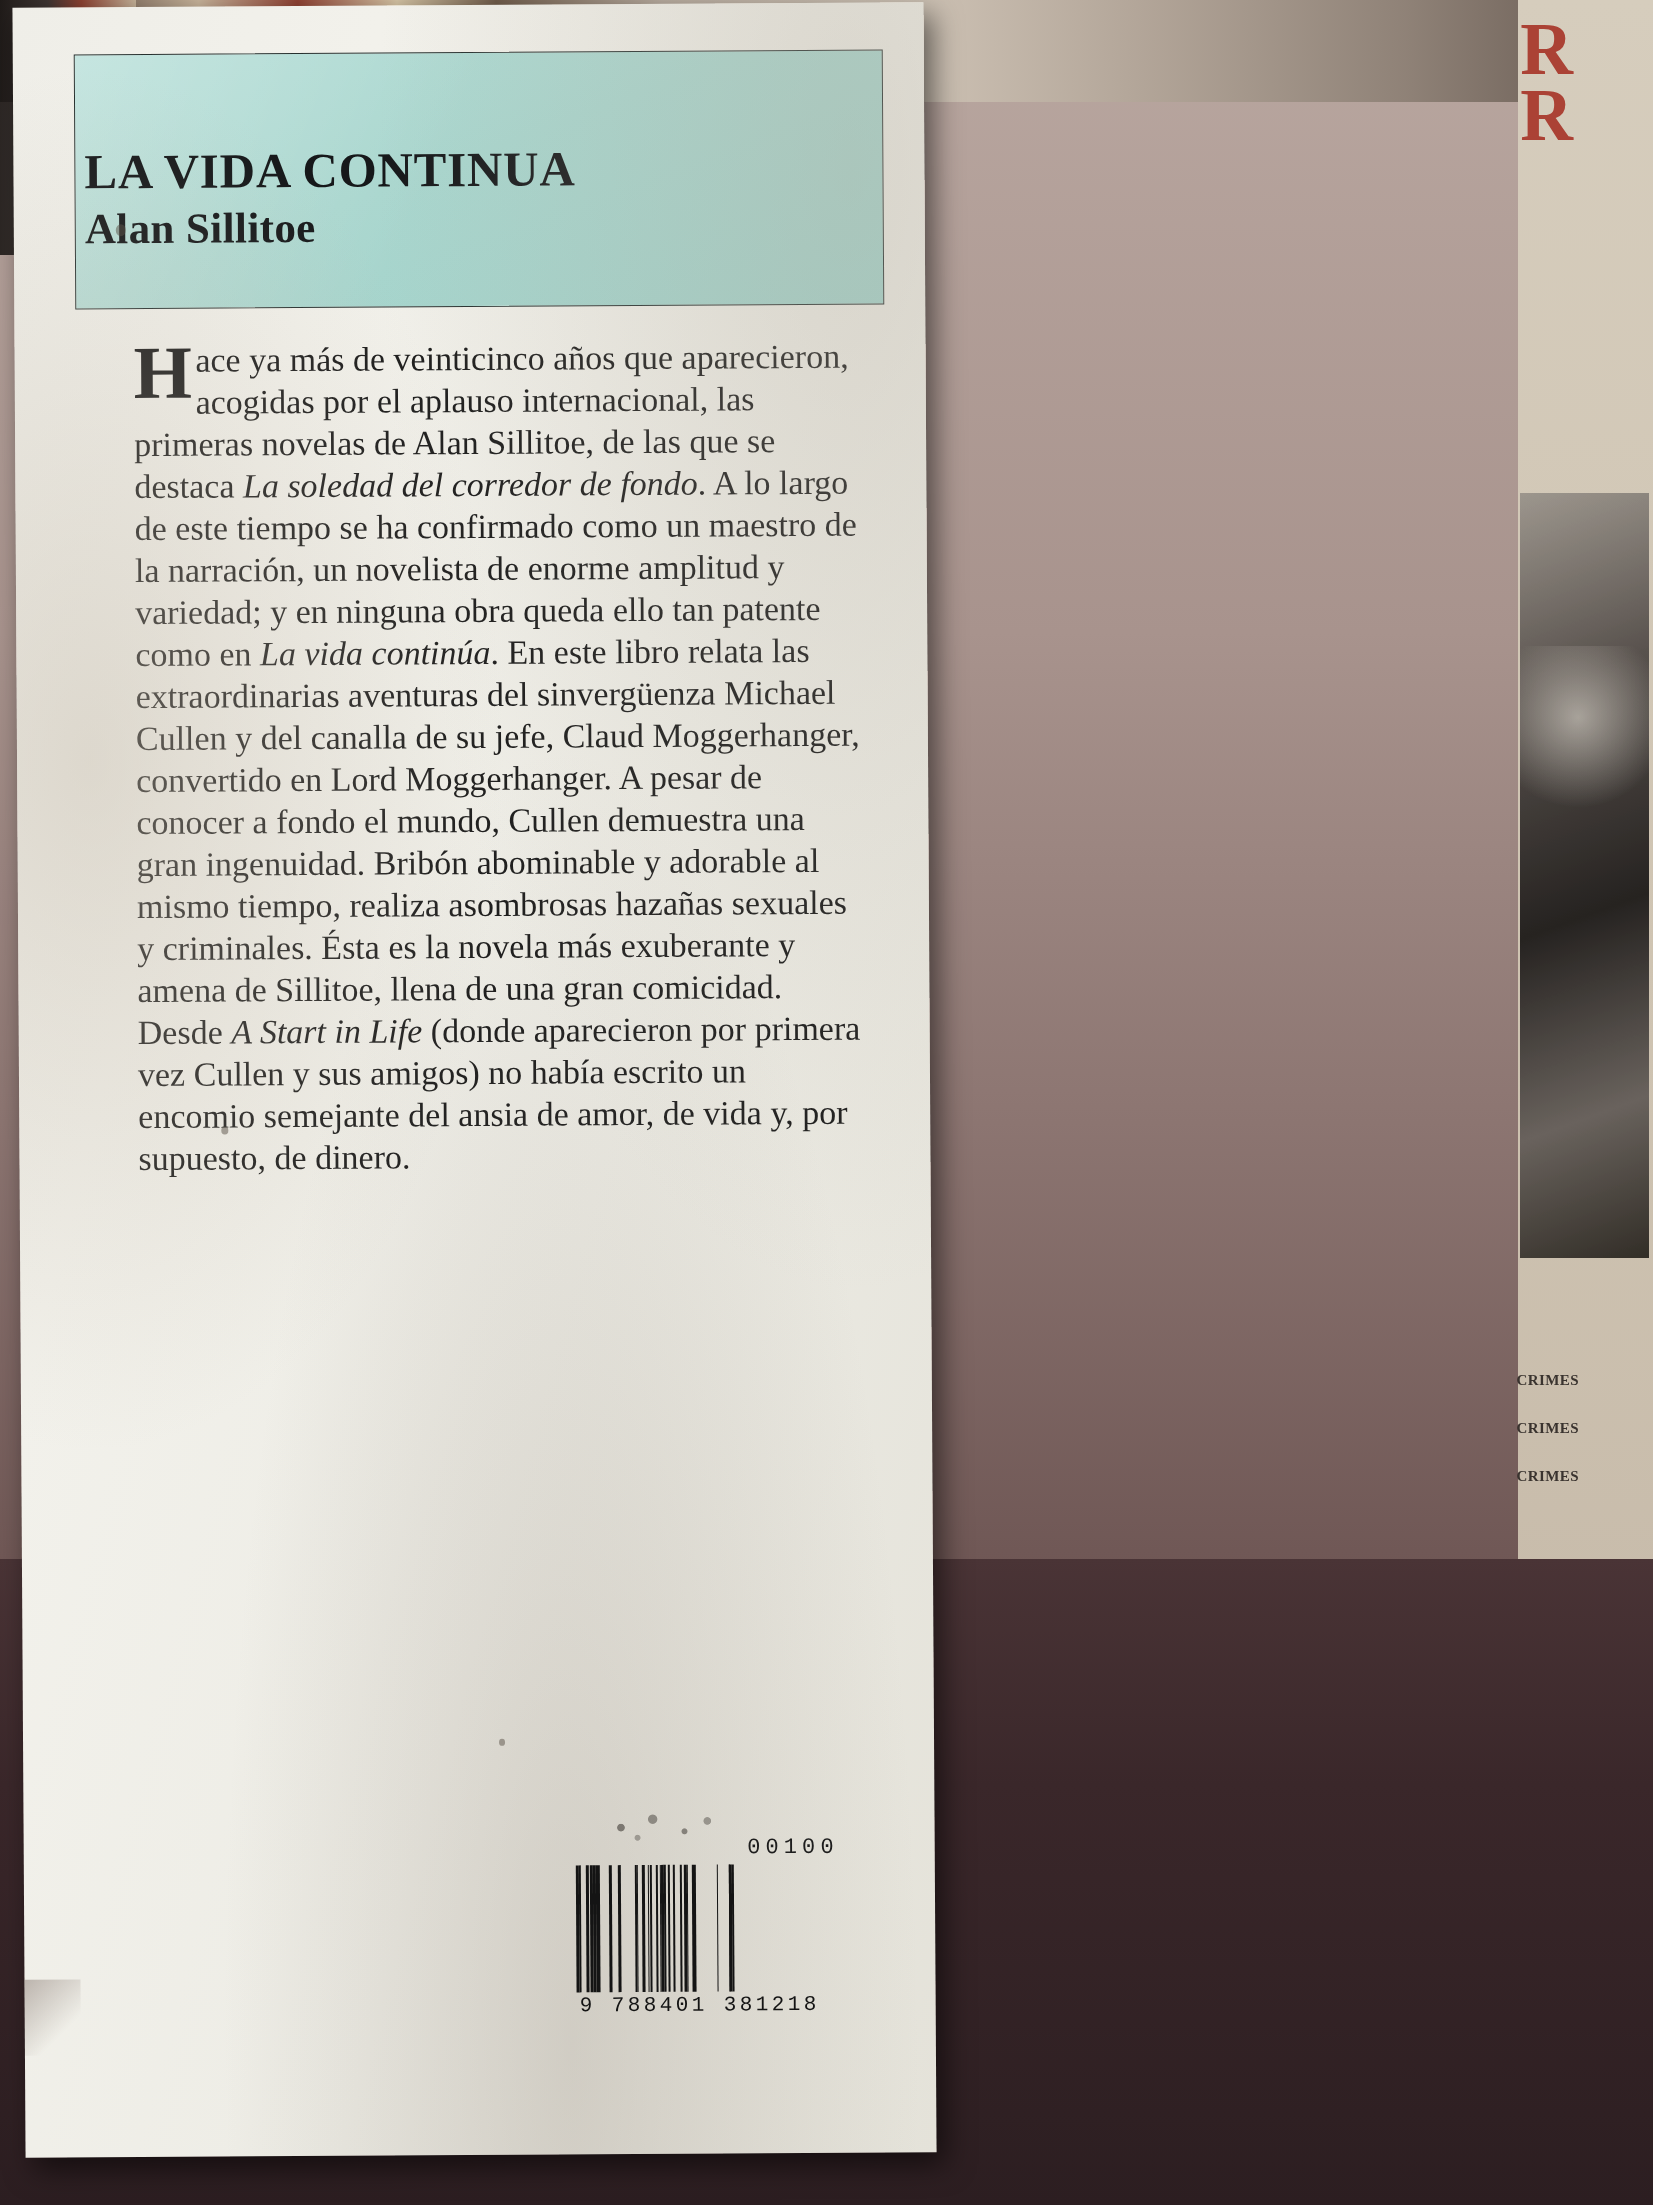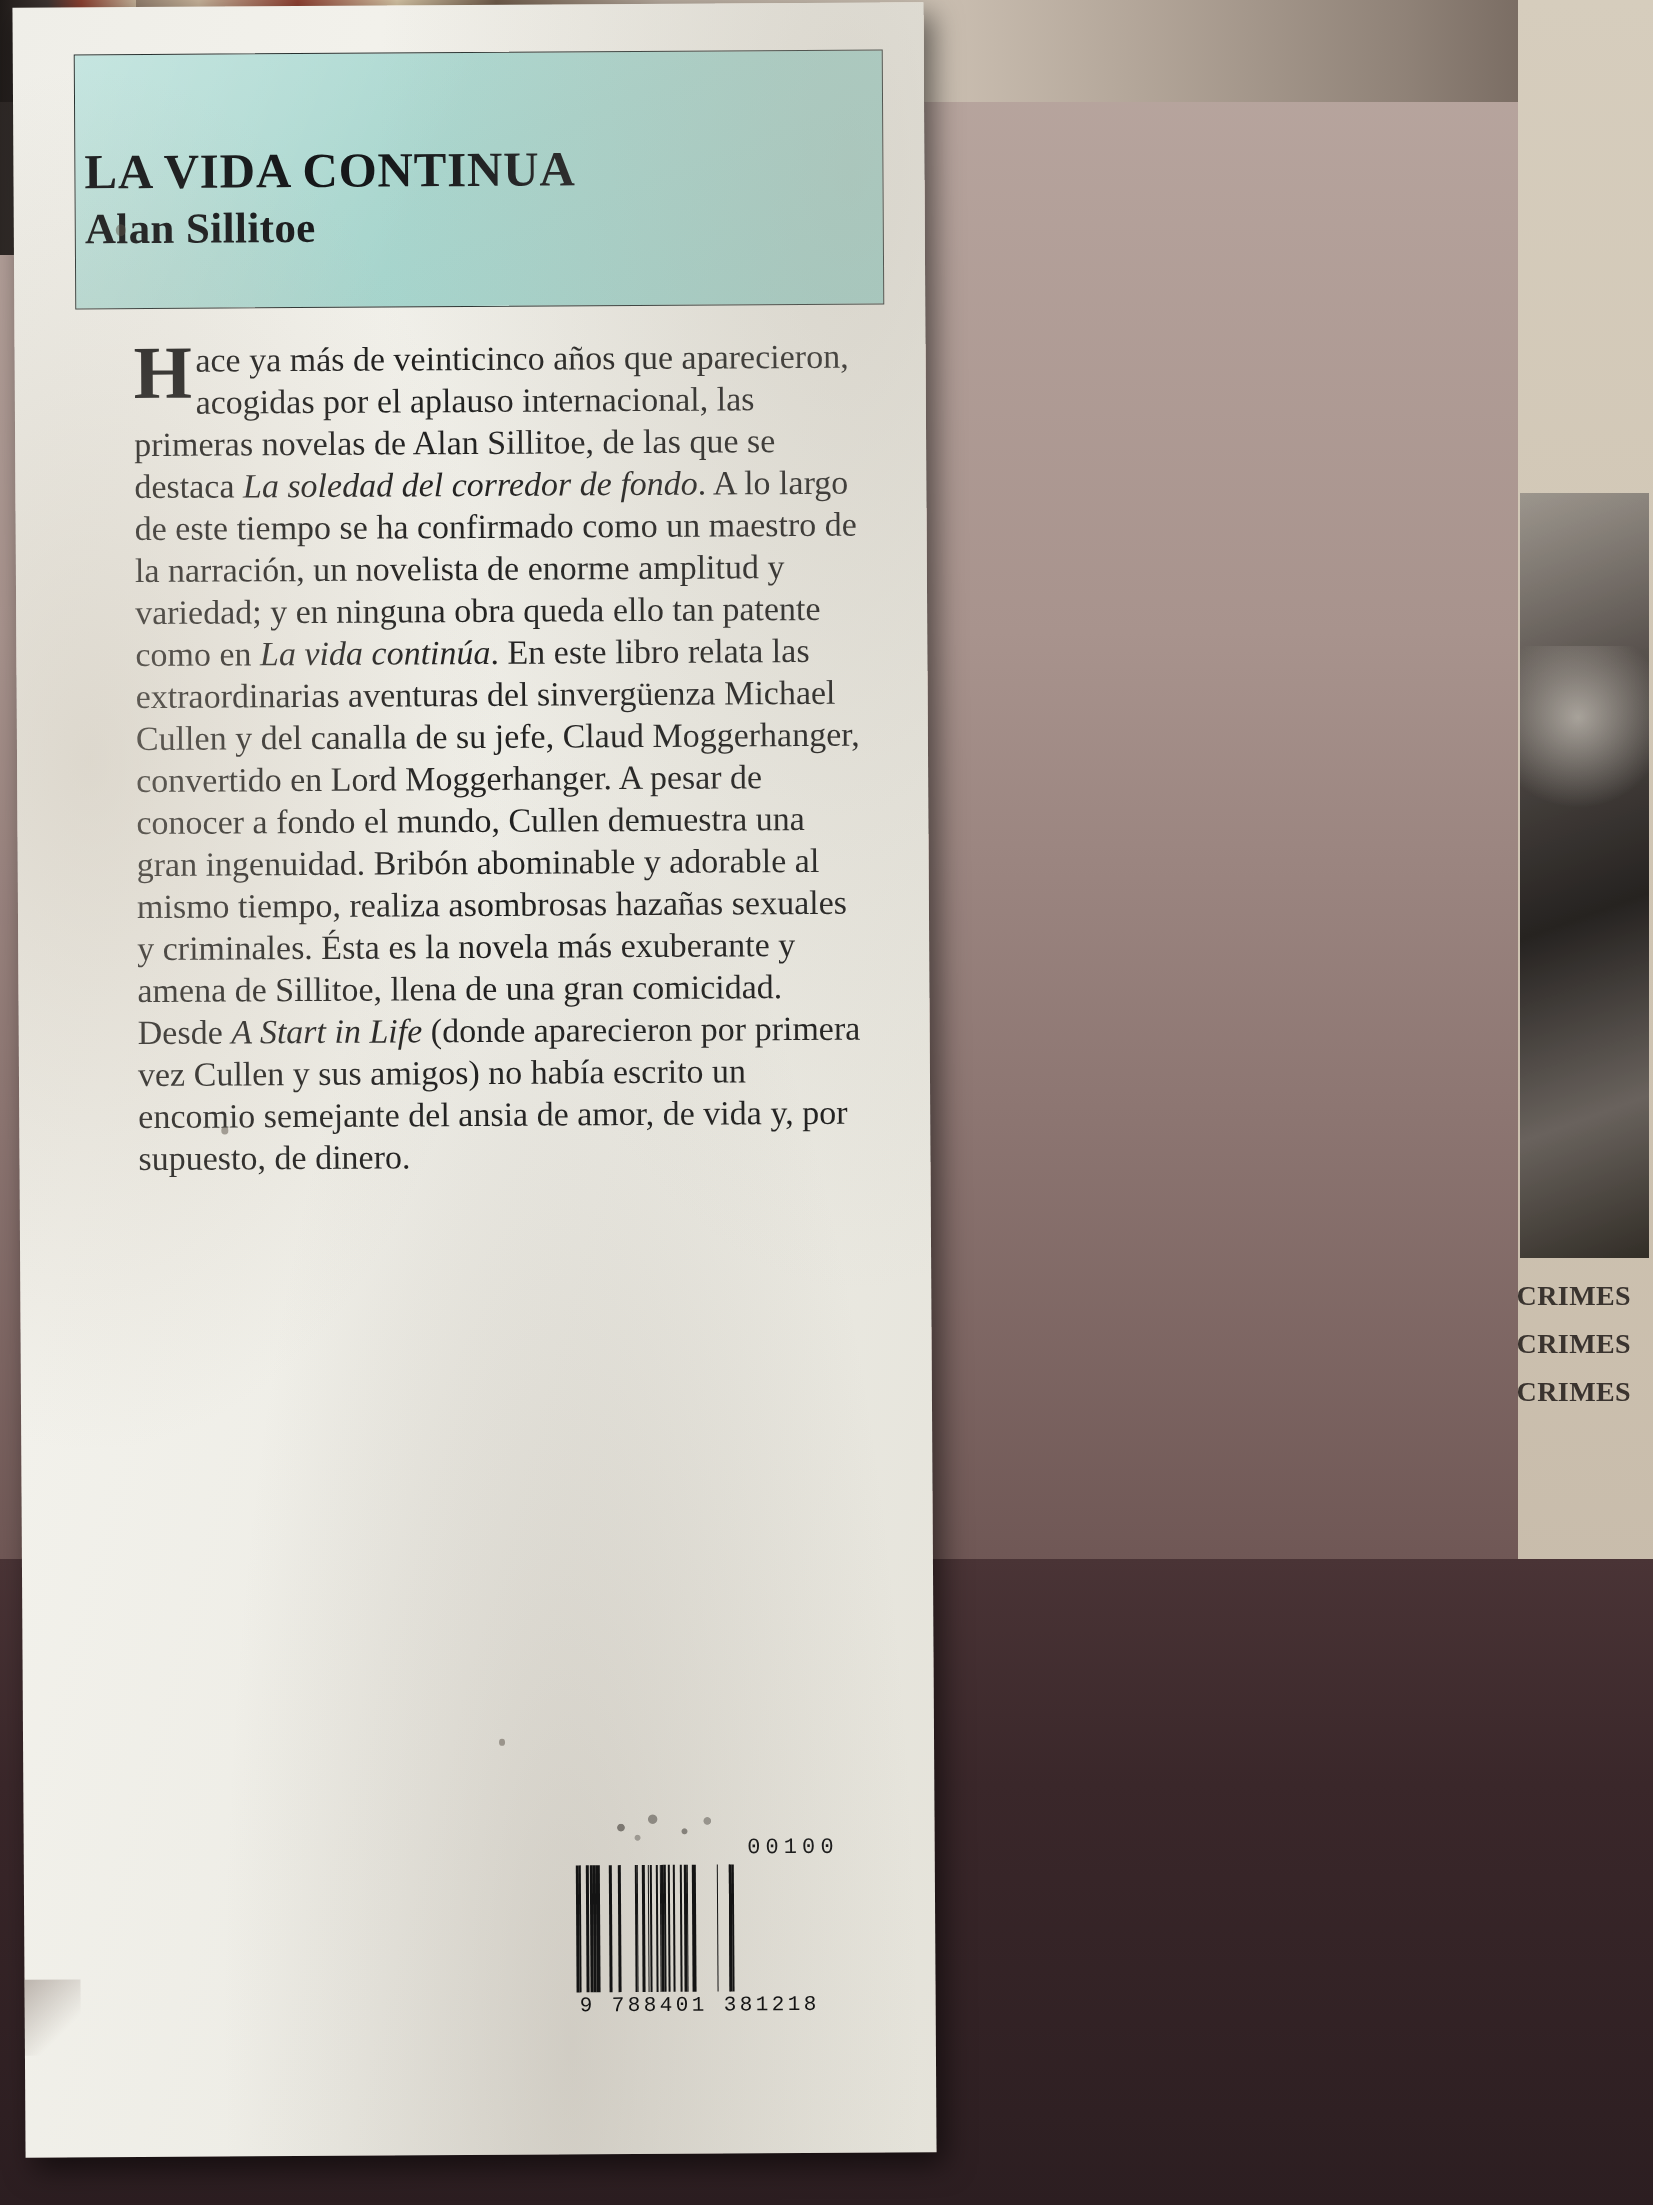--- a/index.html
+++ b/index.html
@@ -257,6 +257,7 @@
   <div class="bg-books-left"></div>
 
   <div class="bg-right-poster">
+    <div class="poster-red-text">R R</div>
     <div class="poster-photo"></div>
   </div>
 

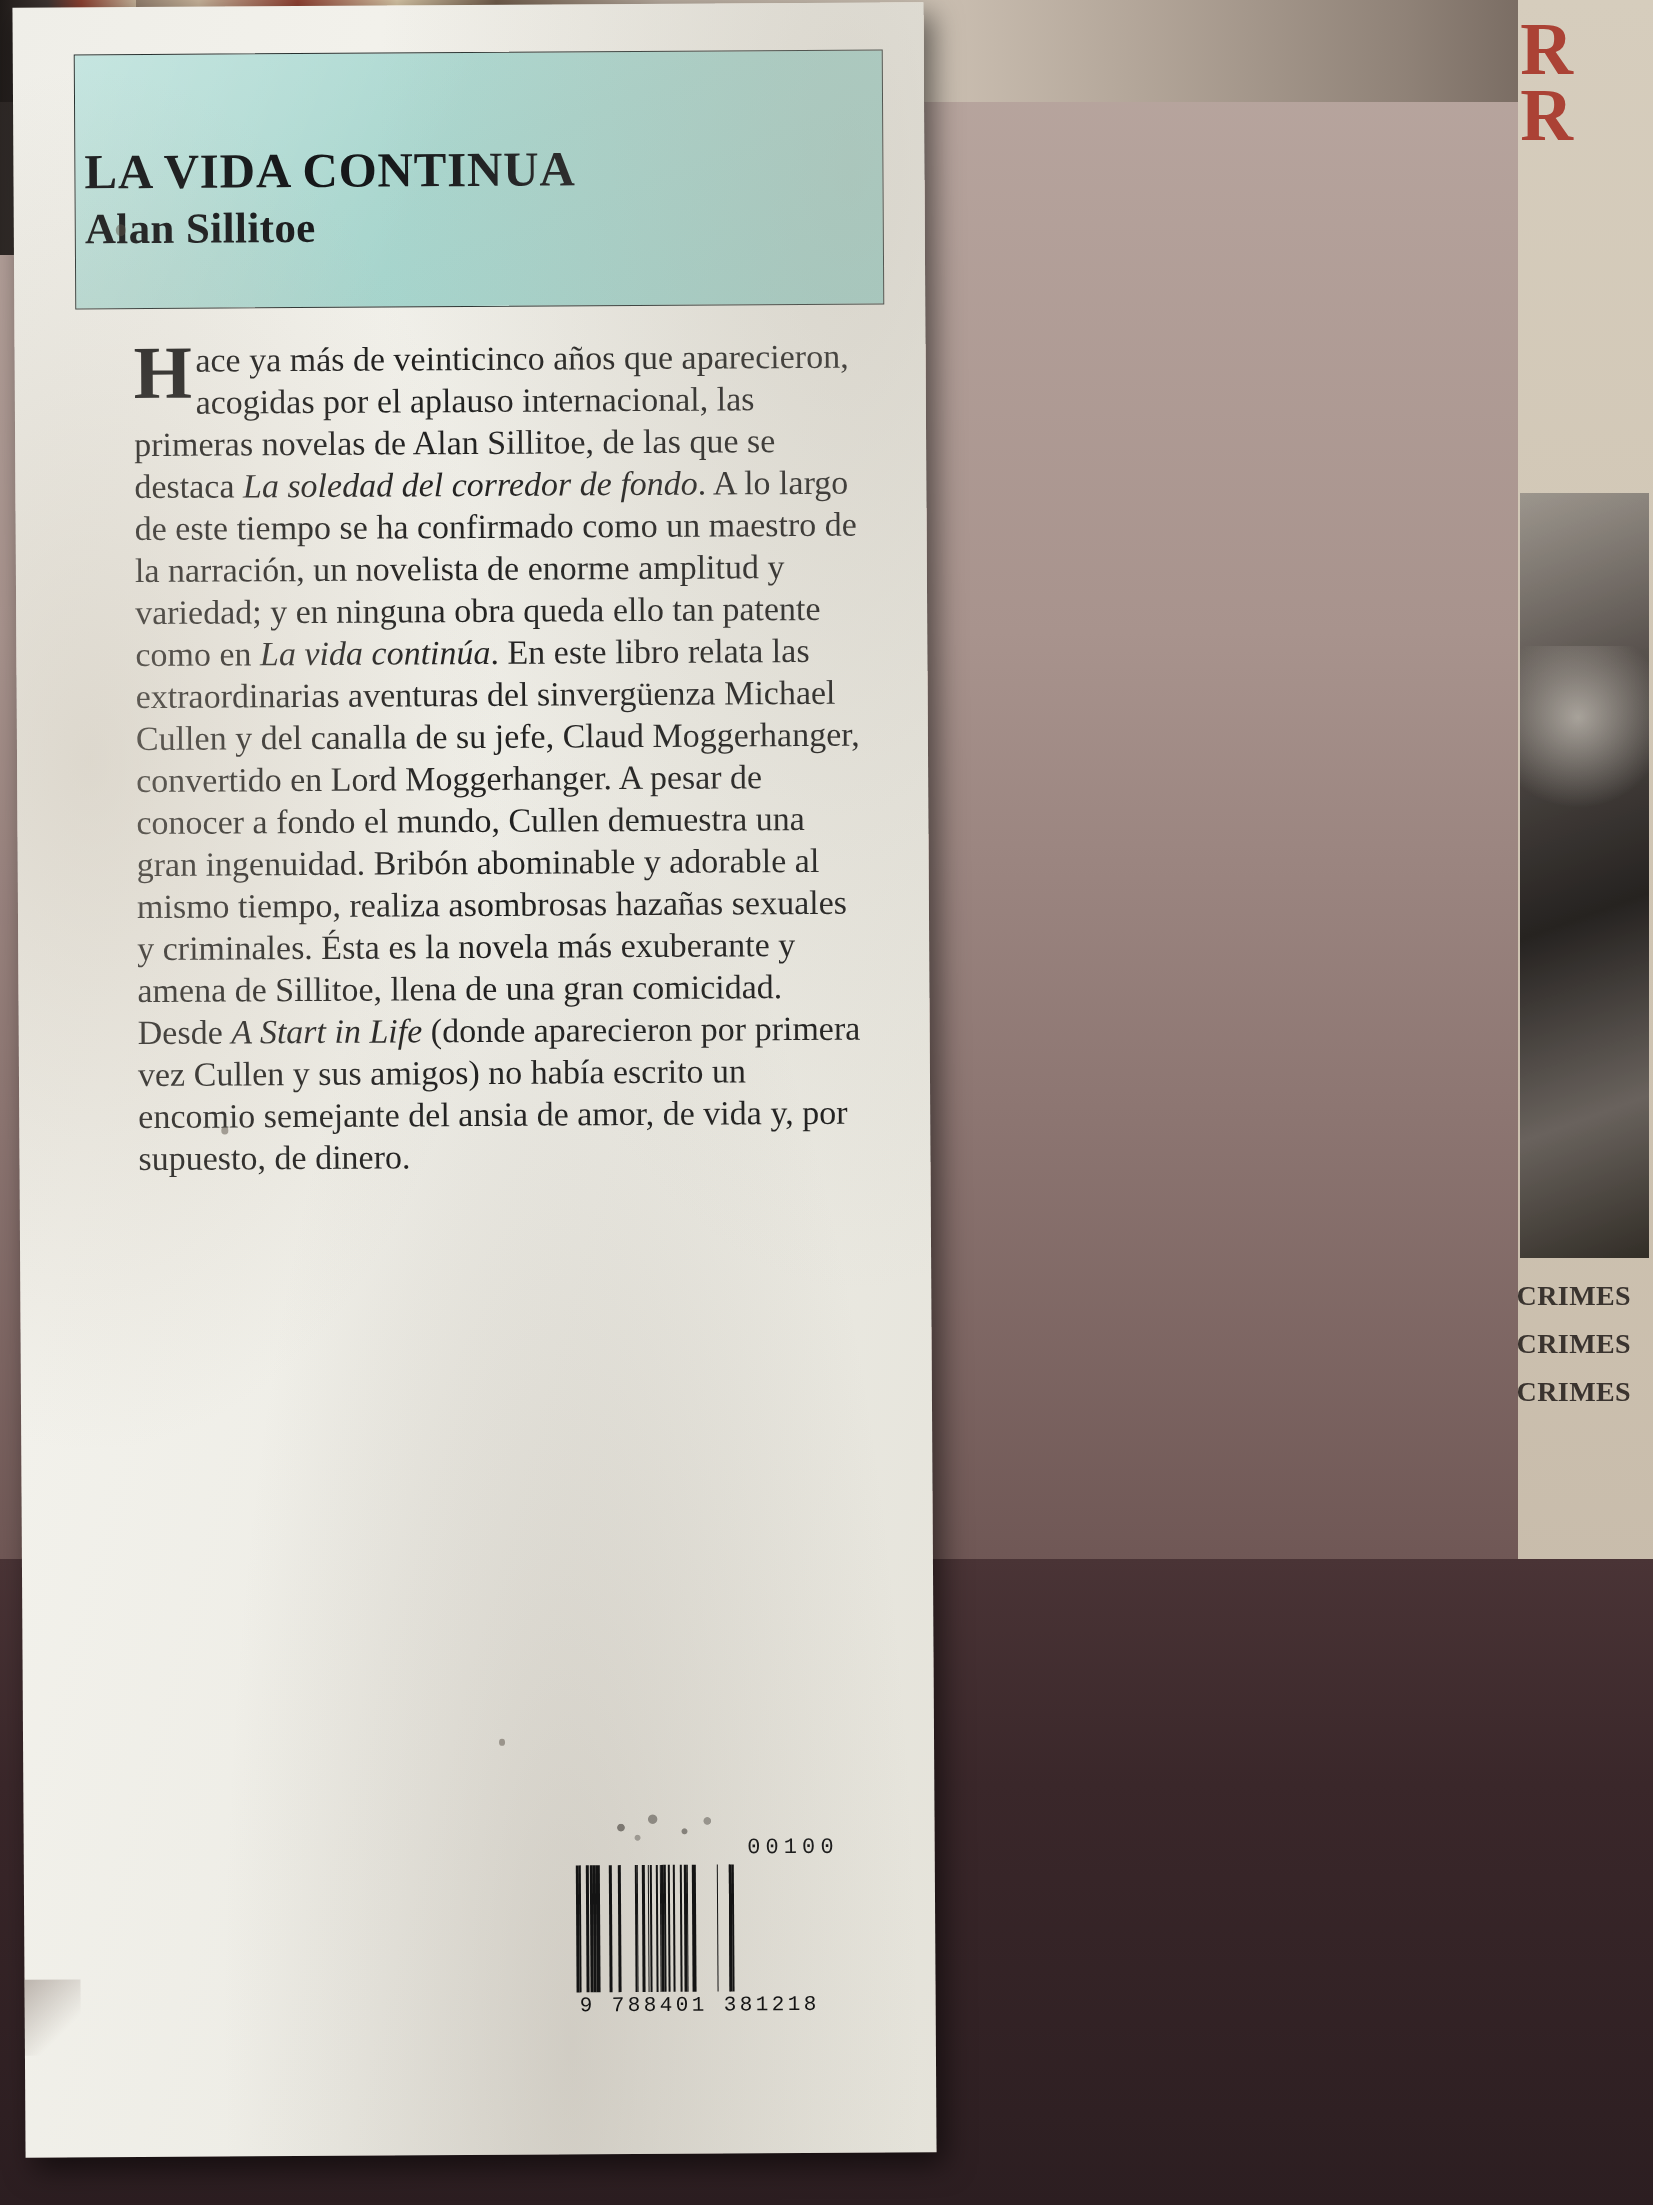--- a/index.html
+++ b/index.html
@@ -82,12 +82,12 @@
   }
   .poster-caption {
     position: absolute;
-    right: 3.4px; top: 1272px;
+    right: 3.4px; top: 1356px;
     width: 134px;
     color: #2b2522;
     font-family: "Liberation Serif", serif;
     font-weight: bold;
-    font-size: 28px;
+    font-size: 15px;
     line-height: 48px;
     letter-spacing: 0.4px;
     opacity: .9;

